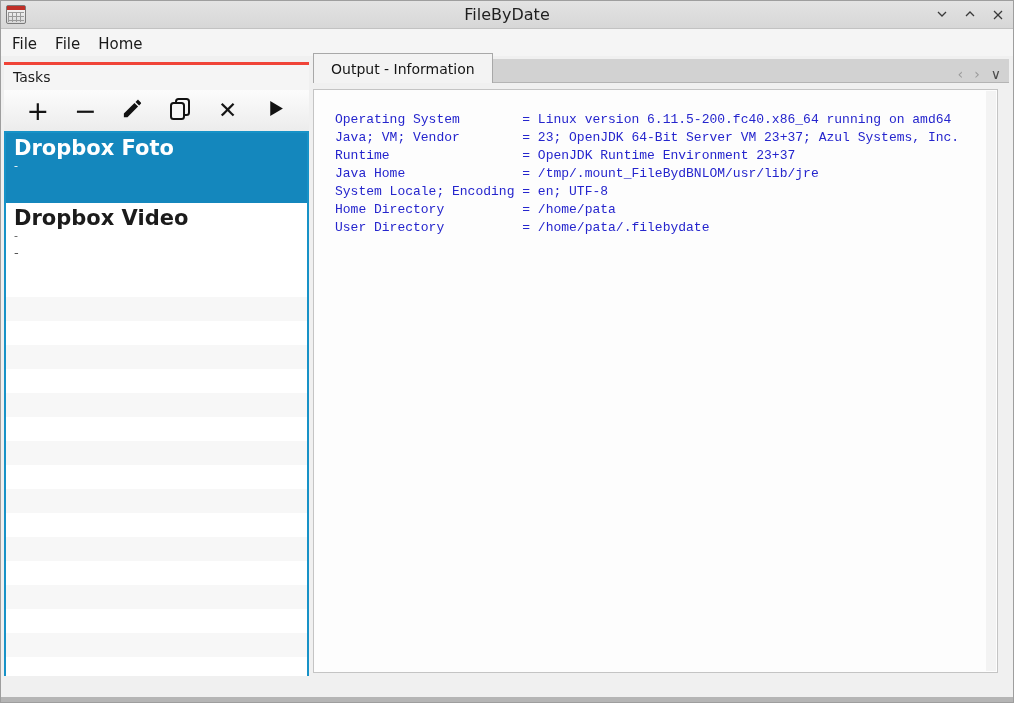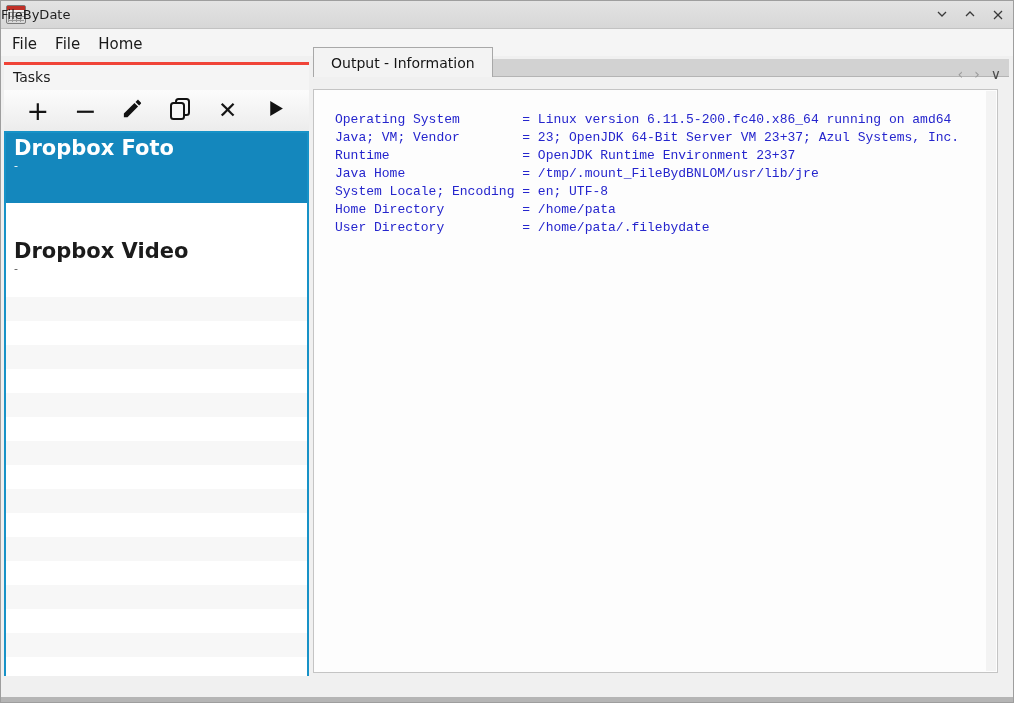--- a/index.html
+++ b/index.html
@@ -20,7 +20,7 @@
               background:
                 repeating-linear-gradient(to right,#9a9a9a 0 1px,transparent 1px 4px),
                 repeating-linear-gradient(to bottom,#9a9a9a 0 1px,transparent 1px 4px); }
-  .title-text { position:absolute; left:0; right:0; font-size:13px; color:#1f1f1f; }
+  .title-text { position:absolute; left:0; right:0; text-align:center; font-size:16px; color:#1f1f1f; }
   .win-controls { position:absolute; right:8px; top:0; height:28px; display:flex; align-items:center; gap:14px; }
   .win-btn { width:14px; height:14px; display:flex; align-items:center; justify-content:center; cursor:default; }
 

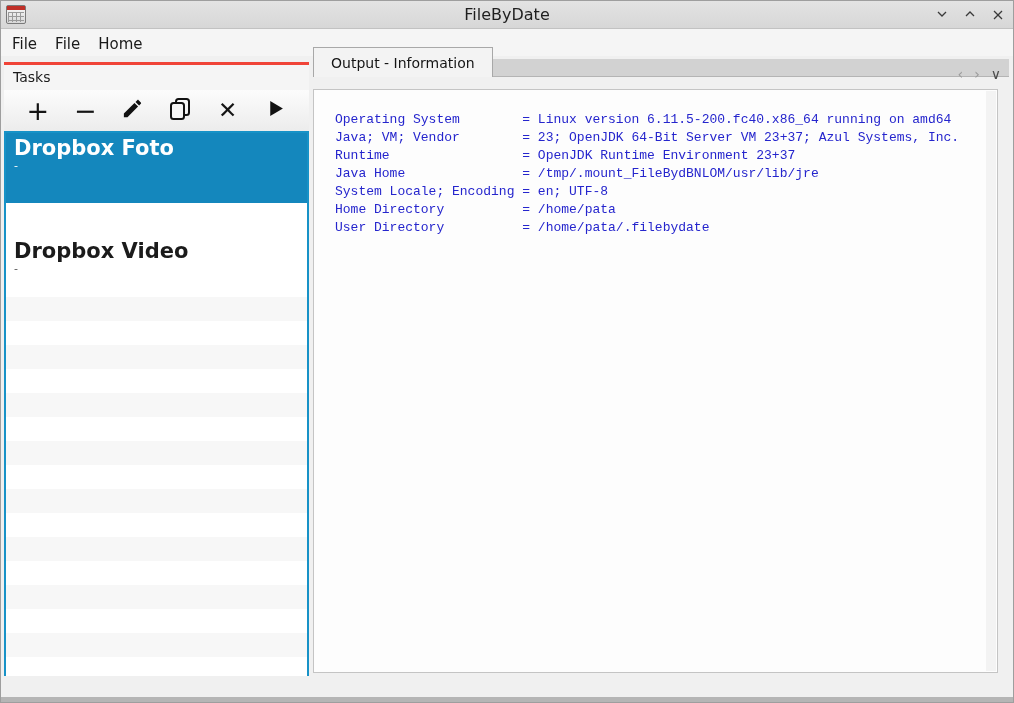--- a/index.html
+++ b/index.html
@@ -55,7 +55,7 @@
       background:repeating-linear-gradient(to bottom,#ffffff 0 24px,#f7f7f7 24px 48px); }
 
   
-  .tabstrip { position:absolute; left:312px; top:58px; right:4px; height:18px;
+  .tabstrip { position:absolute; left:312px; top:58px; right:4px; height:24px;
               background:#d2d2d2; border-bottom:1px solid #b4b4b4; display:flex; align-items:flex-end; }
   .tab-active { height:30px; background:#f3f3f3; border:1px solid #a8a8a8; border-bottom:none;
                 display:flex; align-items:center; padding:0 17px; font-size:14px; color:#151515;

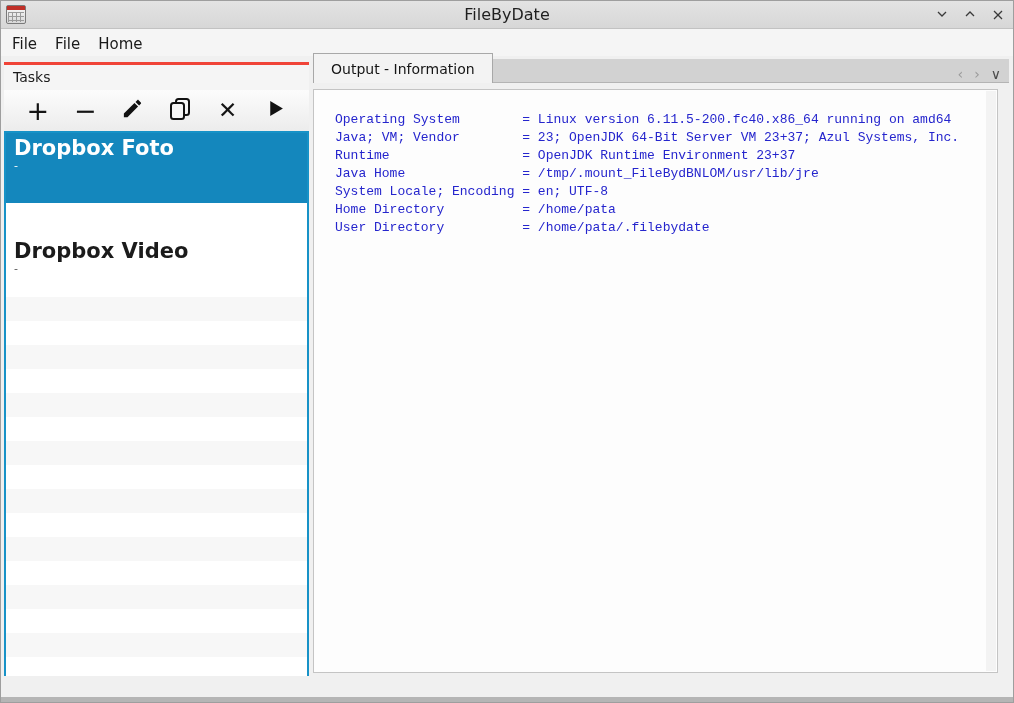--- a/index.html
+++ b/index.html
@@ -47,7 +47,7 @@
   .task-row.selected { background:var(--sel-blue); color:#ffffff; }
   .task-title { font-size:21px; font-weight:bold; line-height:20px; }
   .task-row.selected .task-title { color:#ffffff; }
-  .task-row:not(.selected) .task-title { color:#1b1b1b;margin-top:33px; }
+  .task-row:not(.selected) .task-title { color:#1b1b1b; }
   .task-sub { font-size:11px; line-height:16px; }
   .task-date { font-size:13px; line-height:17px; }
   .task-row:not(.selected) .task-sub, .task-row:not(.selected) .task-date { color:#555; }

